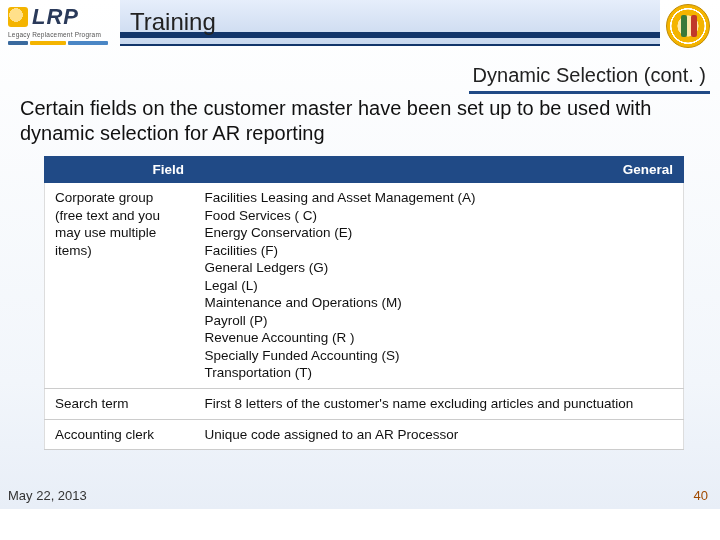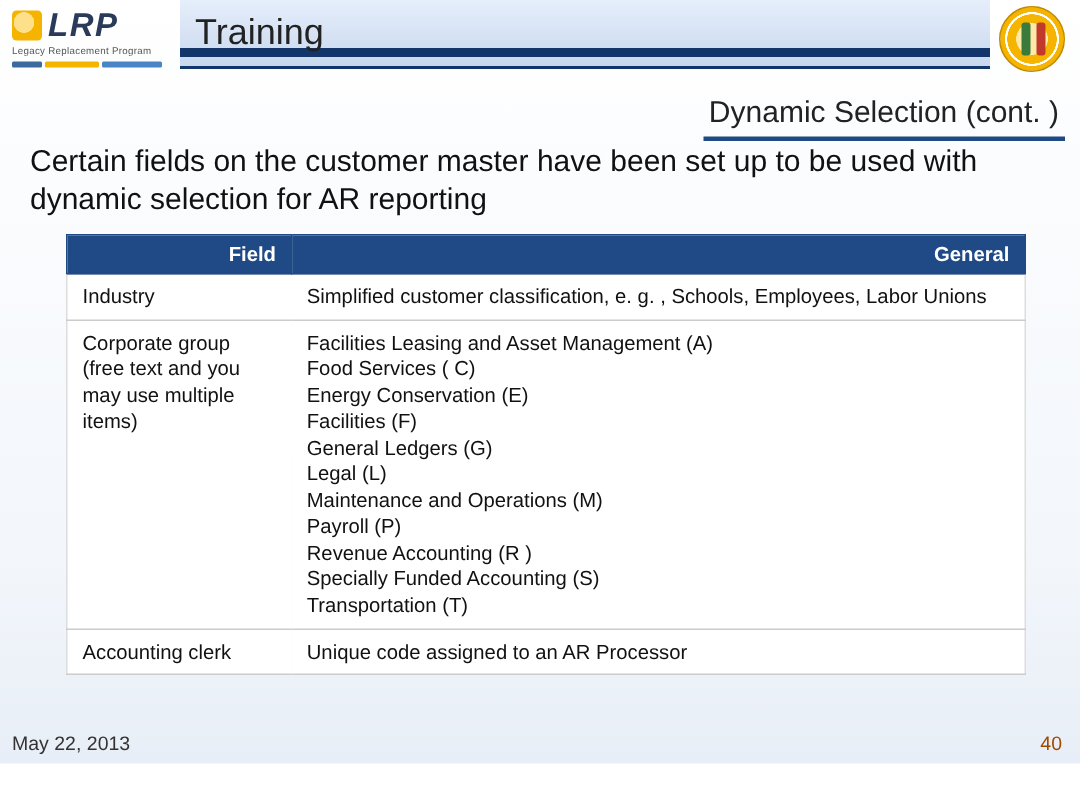--- a/index.html
+++ b/index.html
@@ -86,10 +86,6 @@
       </thead>
       <tbody>
         <tr>
-          <td>Industry</td>
-          <td>Simplified customer classification, e. g. , Schools, Employees, Labor Unions</td>
-        </tr>
-        <tr>
           <td>Corporate group (free text and you may use multiple items)</td>
           <td style="white-space:pre-line;">Facilities Leasing and Asset Management (A)
 Food Services ( C)

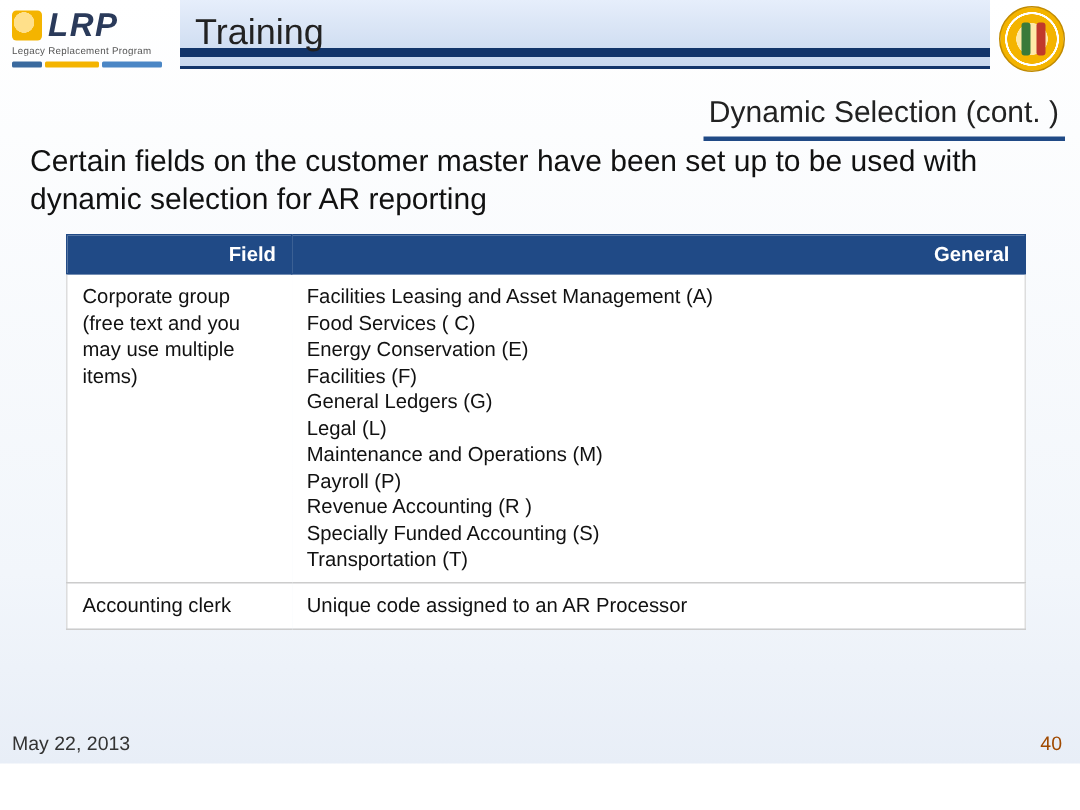--- a/index.html
+++ b/index.html
@@ -100,6 +100,10 @@
 Transportation (T)</td>
         </tr>
         <tr>
+          <td>Search term</td>
+          <td>First 8 letters of the customer's name excluding articles and punctuation</td>
+        </tr>
+        <tr>
           <td>Accounting clerk</td>
           <td>Unique code assigned to an AR Processor</td>
         </tr>

